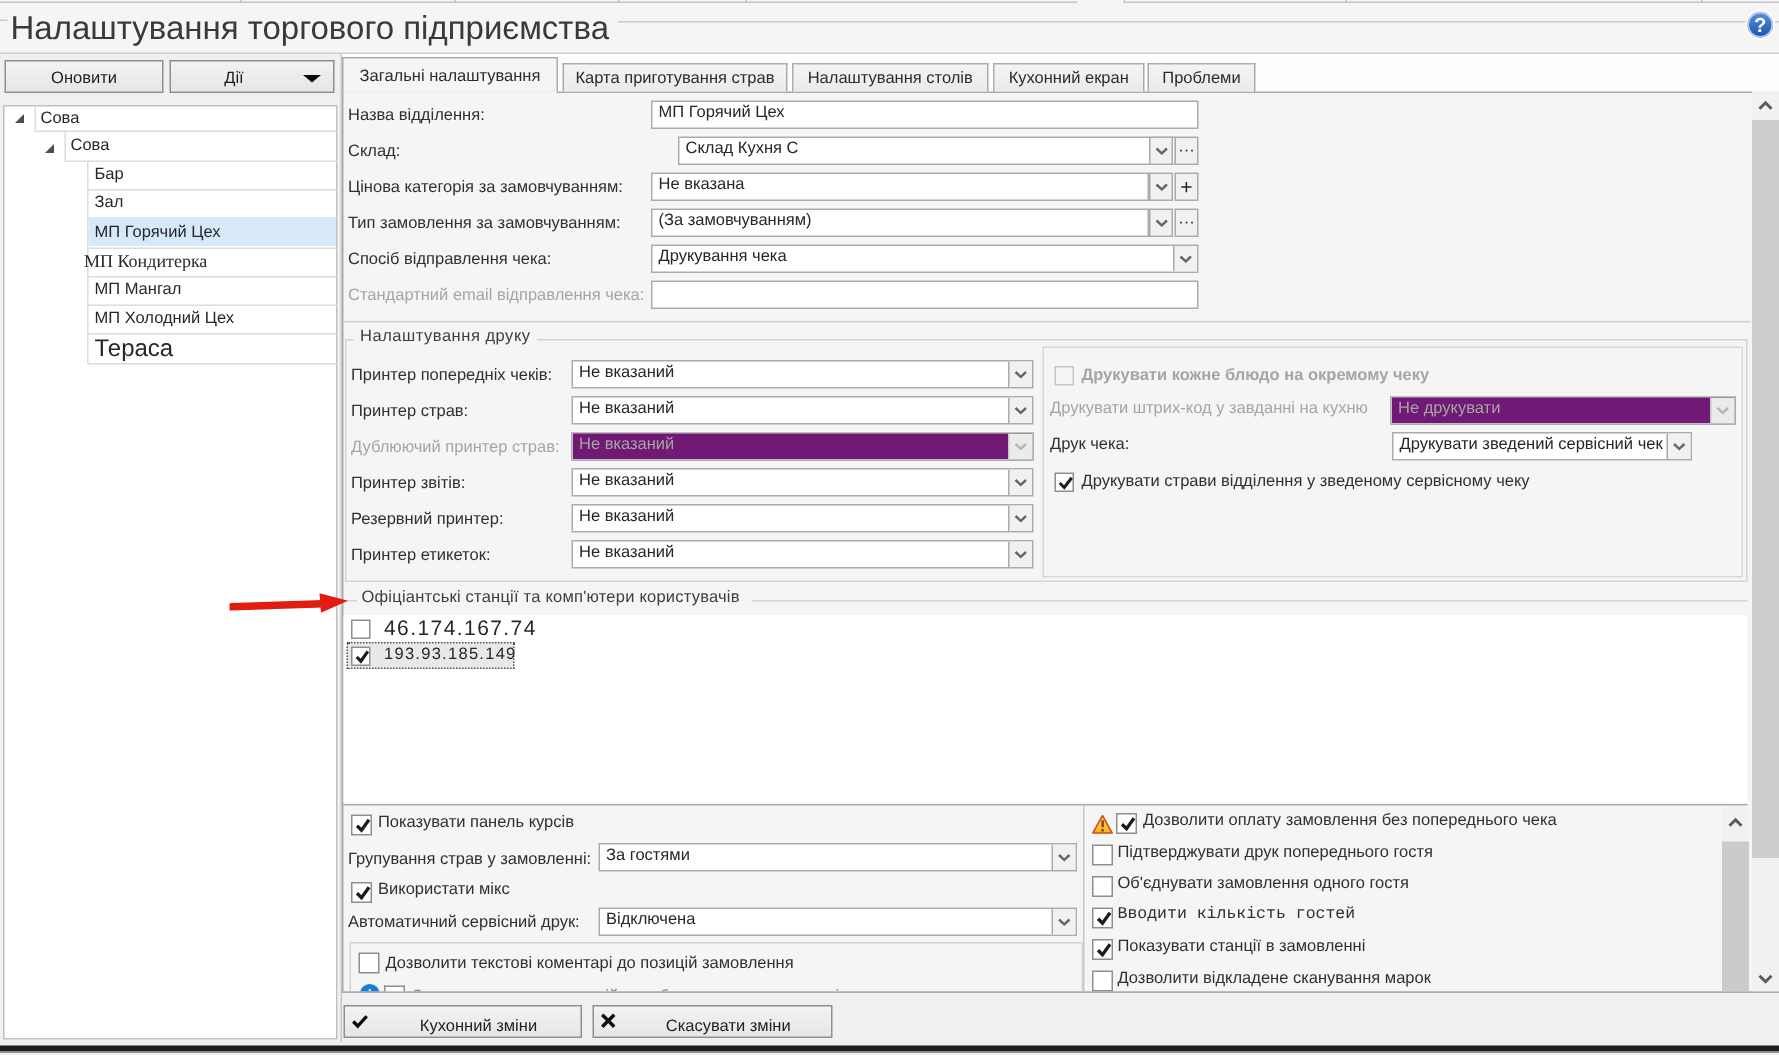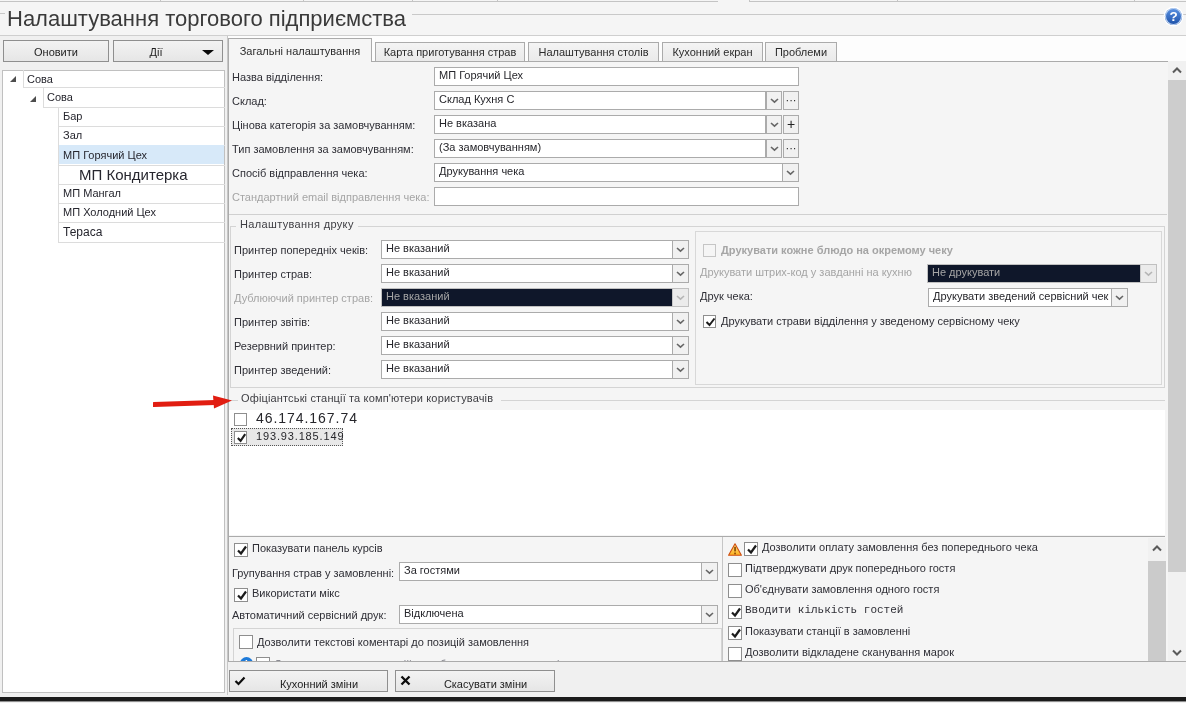--- a/index.html
+++ b/index.html
@@ -107,7 +107,7 @@
 <div class="inp" style="left:434px;top:67px;width:365px;">МП Горячий Цех</div>
 
 <div class="lbl" style="left:232px;top:94px;">Склад:</div>
-<div class="inp" style="left:434px;top:91px;width:332px;">Склад Кухня С</div>
+<div class="inp" style="left:452px;top:91px;width:332px;">Склад Кухня С</div>
 <div class="sqbtn" style="left:766px;top:91px;"><svg width="9" height="6" viewBox="0 0 9 6" style="margin-top:6px;">
       <path d="M1 1 L4.5 4.2 L8 1" stroke="#666" stroke-width="1.6" fill="none"></path>
     </svg></div>

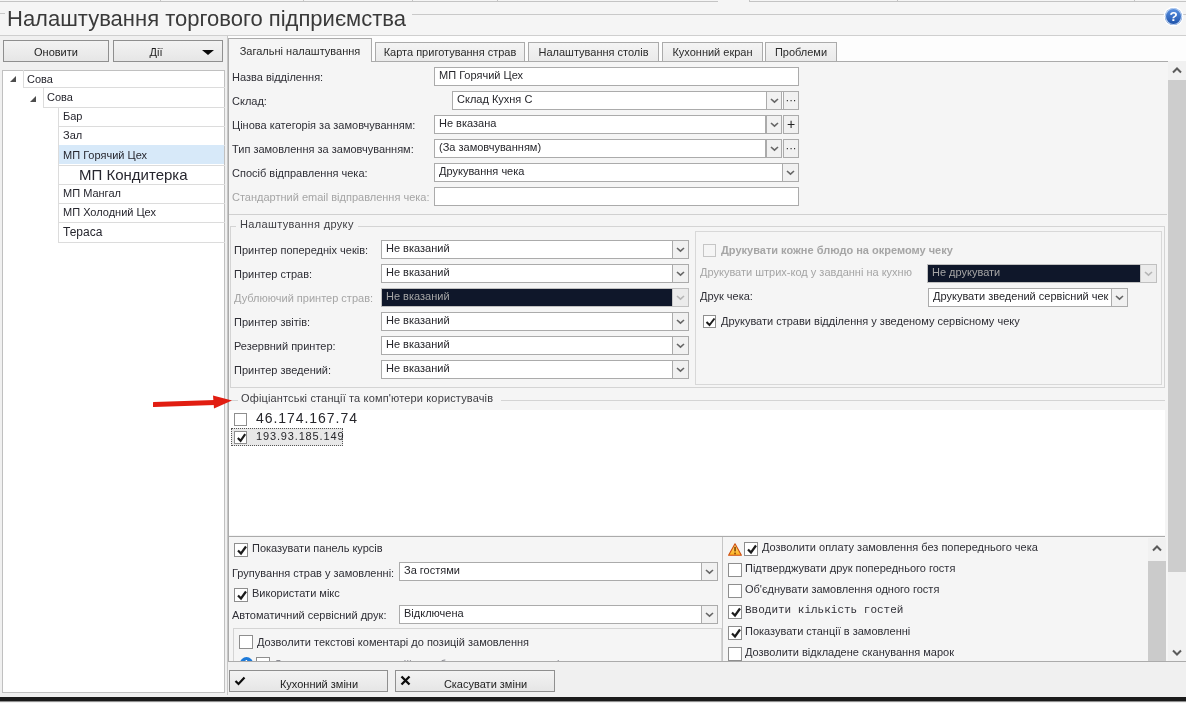--- a/index.html
+++ b/index.html
@@ -90,7 +90,7 @@
 <div class="abs" style="left:63px;top:110px;font-size:11px;color:#26262e;line-height:13px;">Бар</div>
 <div class="abs" style="left:63px;top:129px;font-size:11px;color:#26262e;line-height:13px;">Зал</div>
 <div class="abs" style="left:63px;top:149px;font-size:11px;color:#26262e;line-height:13px;">МП Горячий Цех</div>
-<div class="abs" style="left:79px;top:168px;font-size:15px;color:#26262e;line-height:13px;">МП Кондитерка</div>
+<div class="abs" style="left:56px;top:168px;font-size:12px;color:#26262e;line-height:13px;font-family:Liberation Serif, serif;">МП Кондитерка</div>
 <div class="abs" style="left:63px;top:187px;font-size:11px;color:#26262e;line-height:13px;">МП Мангал</div>
 <div class="abs" style="left:63px;top:206px;font-size:11px;color:#26262e;line-height:13px;">МП Холодний Цех</div>
 <div class="abs" style="left:63px;top:226px;font-size:12px;color:#26262e;line-height:13px;">Тераса</div>

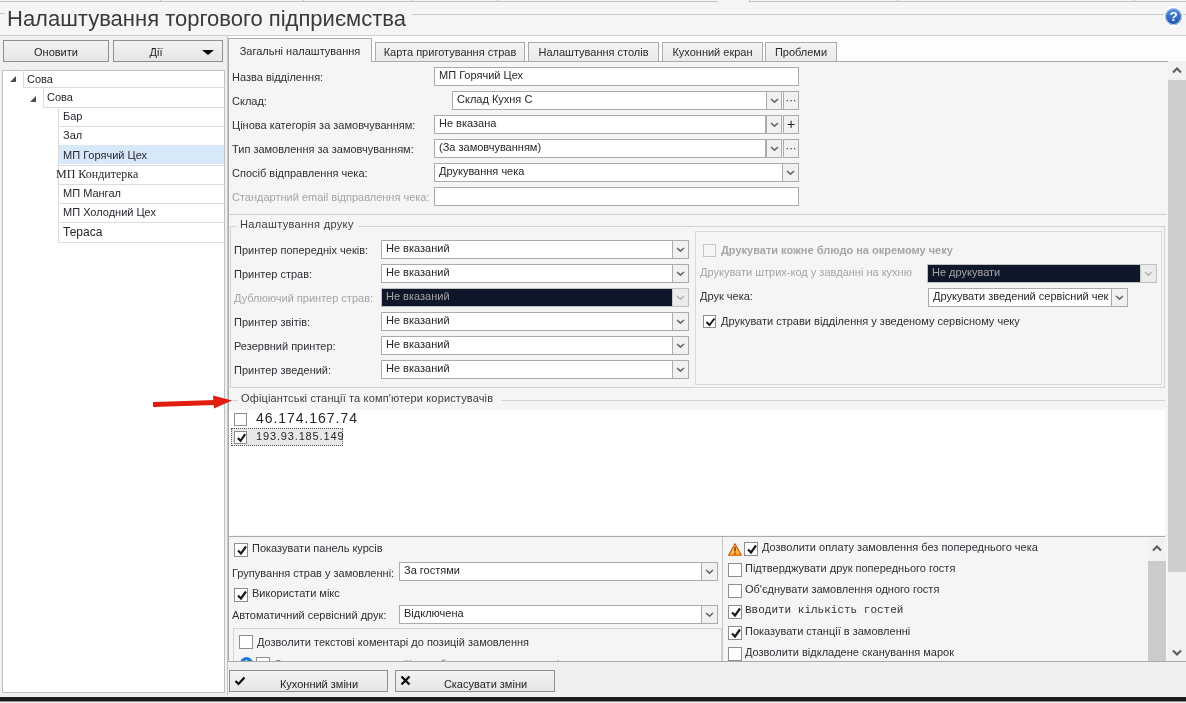--- a/index.html
+++ b/index.html
@@ -93,7 +93,7 @@
 <div class="abs" style="left:56px;top:168px;font-size:12px;color:#26262e;line-height:13px;font-family:Liberation Serif, serif;">МП Кондитерка</div>
 <div class="abs" style="left:63px;top:187px;font-size:11px;color:#26262e;line-height:13px;">МП Мангал</div>
 <div class="abs" style="left:63px;top:206px;font-size:11px;color:#26262e;line-height:13px;">МП Холодний Цех</div>
-<div class="abs" style="left:63px;top:226px;font-size:12px;color:#26262e;line-height:13px;">Тераса</div>
+<div class="abs" style="left:63px;top:226px;font-size:16px;color:#26262e;line-height:13px;">Тераса</div>
 
 <div class="abs" style="left:228px;top:61px;width:940px;height:601px;background:#f5f5f5;border:1px solid #ababab;border-right:none;"></div>
 <div class="tab" style="left:228px;top:38px;width:144px;height:23px;line-height:25px;background:#f5f5f5;">Загальні налаштування</div>

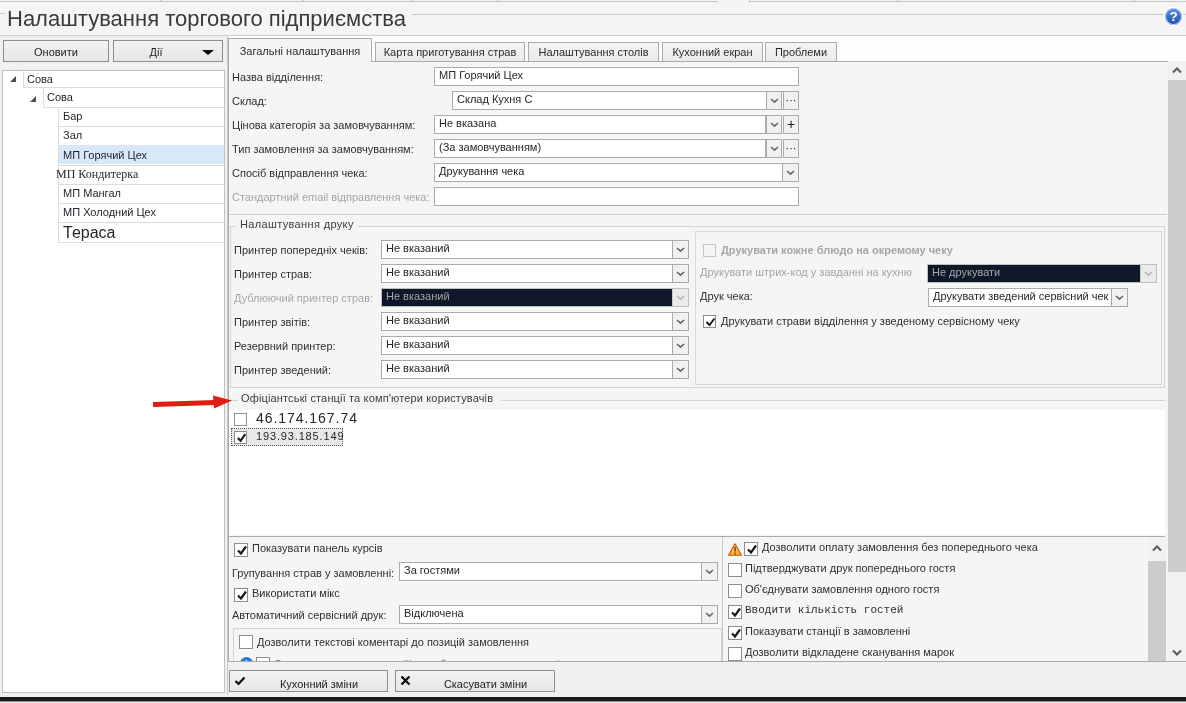--- a/index.html
+++ b/index.html
@@ -9,7 +9,7 @@
 .lbl { position:absolute; font-size:11px; color:#2f2f36; white-space:nowrap; line-height:14px;text-align:right; }
 .glbl { position:absolute; font-size:11px; color:#a5a5a5; white-space:nowrap; line-height:14px; }
 .inp { position:absolute; background:#fff; border:1px solid #ababab; height:19px; font-size:11px; color:#26262b; line-height:15px; padding-left:4px; white-space:nowrap; overflow:hidden; }
-.inp.dis { background:#0f172a; color:#a5a5a5; border-color:#c0c0c0; }
+.inp.dis { background:#701a75; color:#a5a5a5; border-color:#c0c0c0; }
 .vbtn { position:absolute; right:0; top:0; bottom:0; width:16px; background:#f1f1f1; border-left:1px solid #ababab; }
 .vbtn svg { position:absolute; left:3px; top:6px; }
 .vbtn.dis { background:#ebebeb; border-left-color:#c8c8c8; }

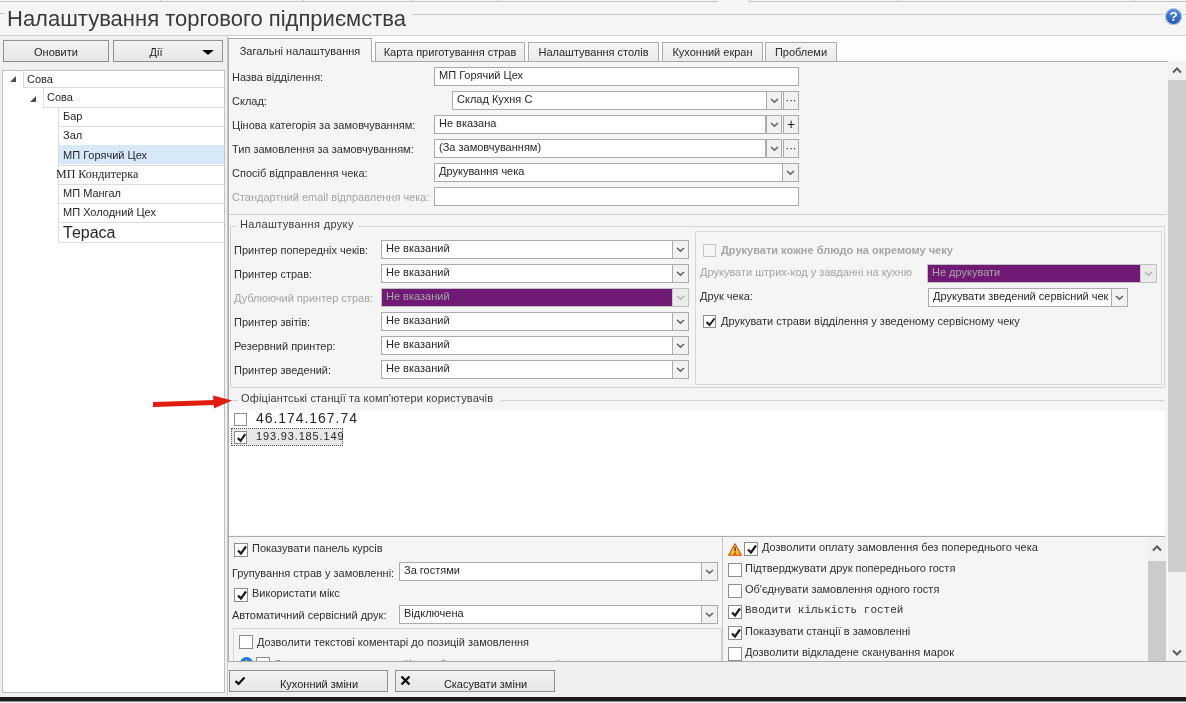--- a/index.html
+++ b/index.html
@@ -171,7 +171,7 @@
         <path d="M1 1 L4.5 4.2 L8 1" stroke="#666" stroke-width="1.6" fill="none"></path>
       </svg>
     </span></div>
-<div class="lbl" style="left:234px;top:363px;">Принтер зведений:</div>
+<div class="lbl" style="left:234px;top:363px;">Принтер етикеток:</div>
 <div class="inp" style="left:381px;top:360px;width:308px;">Не вказаний<span class="vbtn">
       <svg width="9" height="6" viewBox="0 0 9 6">
         <path d="M1 1 L4.5 4.2 L8 1" stroke="#666" stroke-width="1.6" fill="none"></path>

